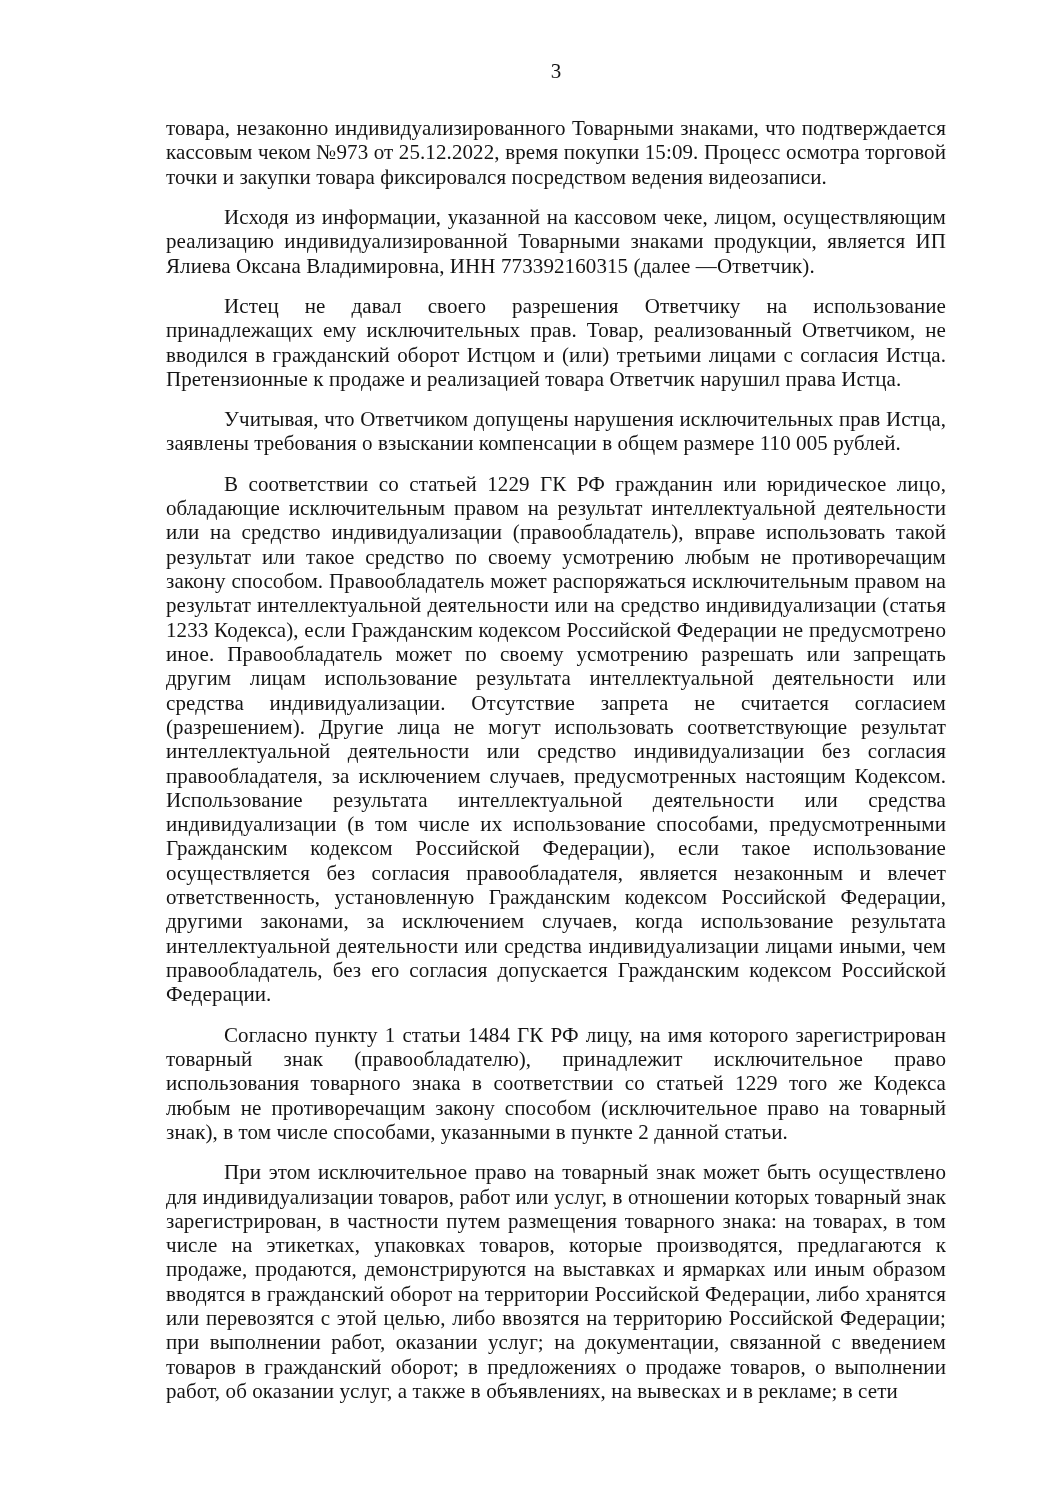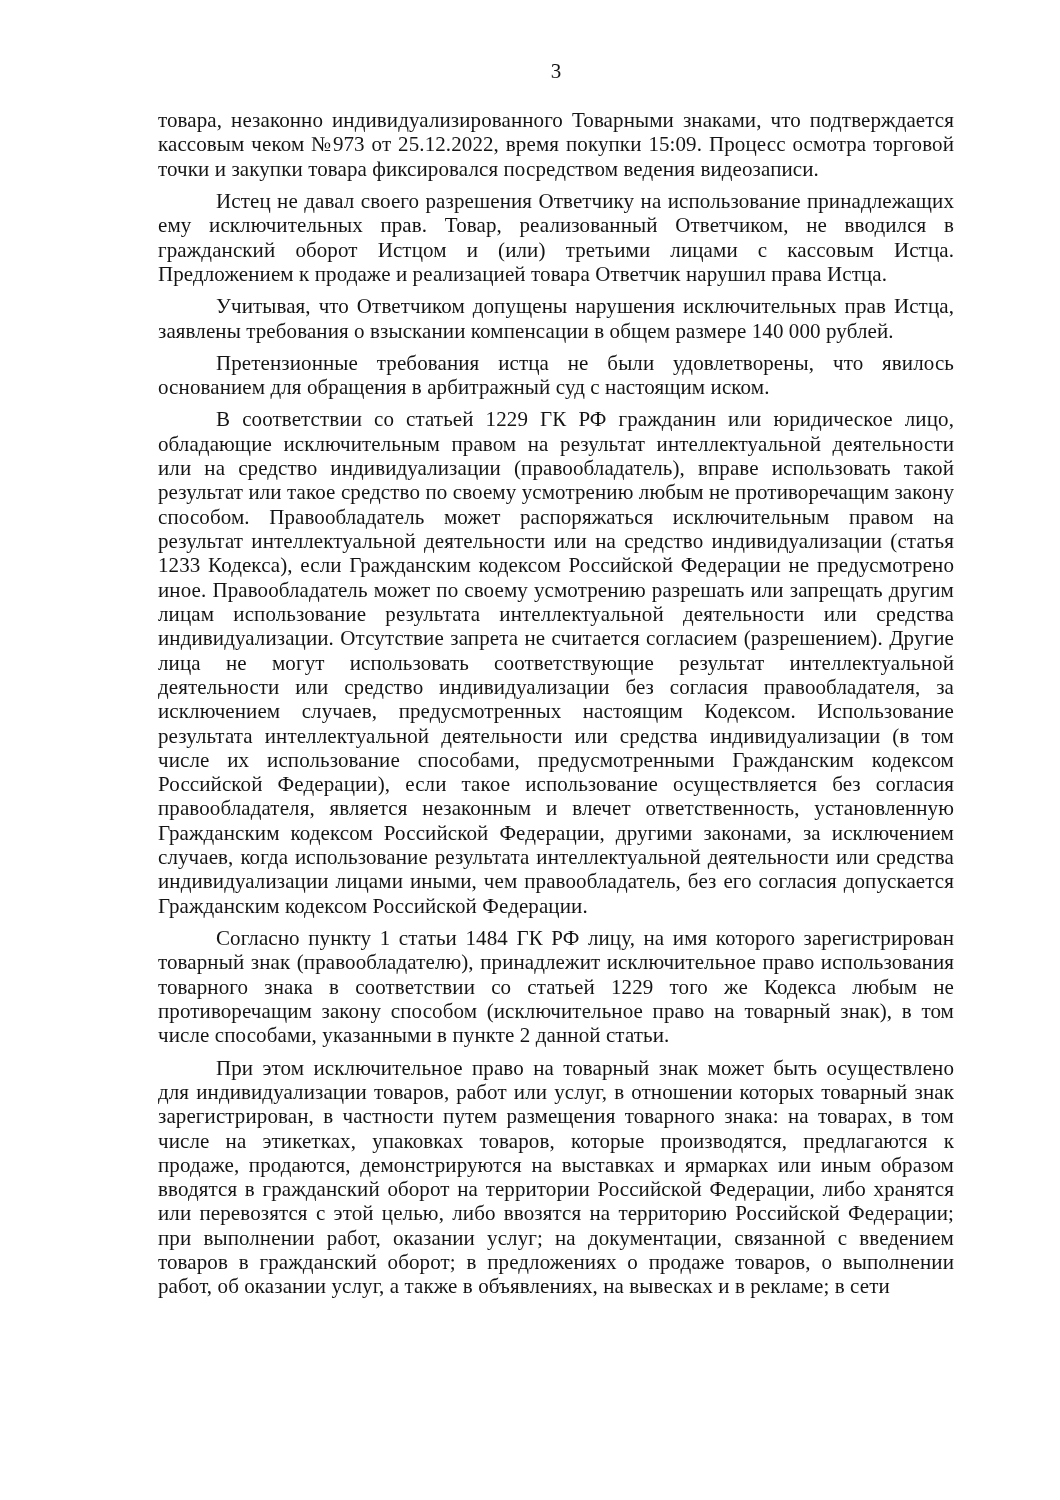--- a/index.html
+++ b/index.html
@@ -36,7 +36,7 @@
     letter-spacing: 0.1px;
   }
   .doc-body p {
-    margin: 8px;
+    margin: 16px;
     padding: 0;
     text-indent: 58px;
   }

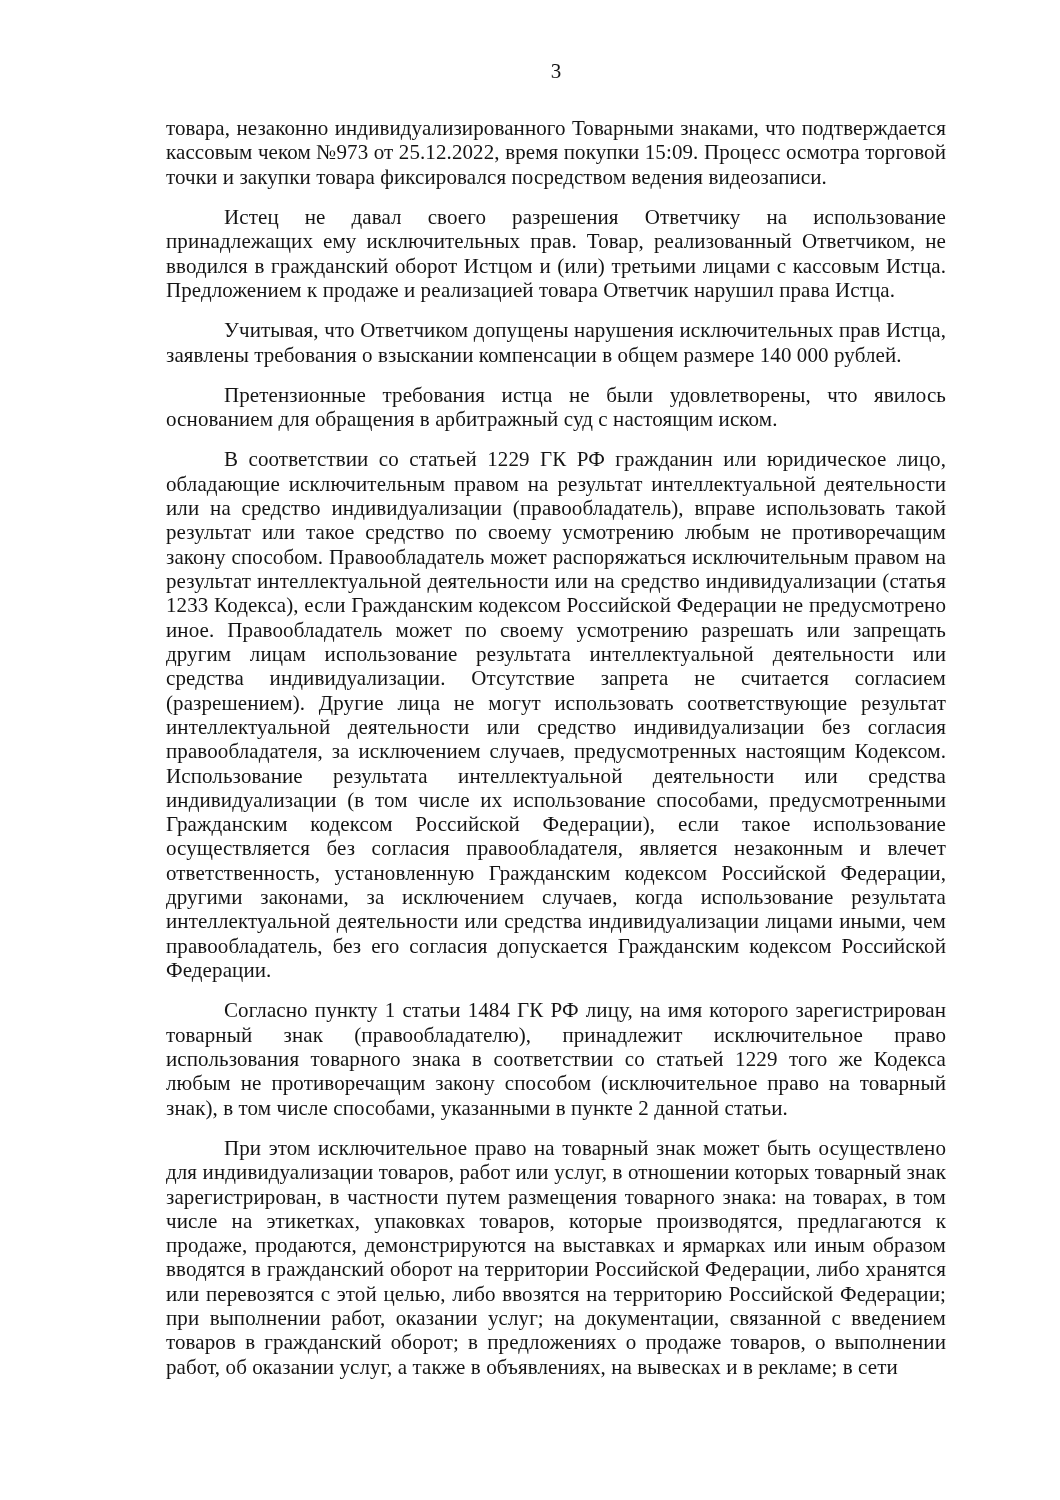--- a/index.html
+++ b/index.html
@@ -53,6 +53,7 @@
 
   <div class="doc-body">
     <p class="continuation">товара, незаконно индивидуализированного Товарными знаками, что подтверждается кассовым чеком №973 от 25.12.2022, время покупки 15:09. Процесс осмотра торговой точки и закупки товара фиксировался посредством ведения видеозаписи.</p>
+    <p>Исходя из информации, указанной на кассовом чеке, лицом, осуществляющим реализацию индивидуализированной Товарными знаками продукции, является ИП Ялиева Оксана Владимировна, ИНН 773392160315 (далее —Ответчик).</p>
     <p>Истец не давал своего разрешения Ответчику на использование принадлежащих ему исключительных прав. Товар, реализованный Ответчиком, не вводился в гражданский оборот Истцом и (или) третьими лицами с кассовым Истца. Предложением к продаже и реализацией товара Ответчик нарушил права Истца.</p>
     <p>Учитывая, что Ответчиком допущены нарушения исключительных прав Истца, заявлены требования о взыскании компенсации в общем размере 140 000 рублей.</p>
     <p>Претензионные требования истца не были удовлетворены, что явилось основанием для обращения в арбитражный суд с настоящим иском.</p>

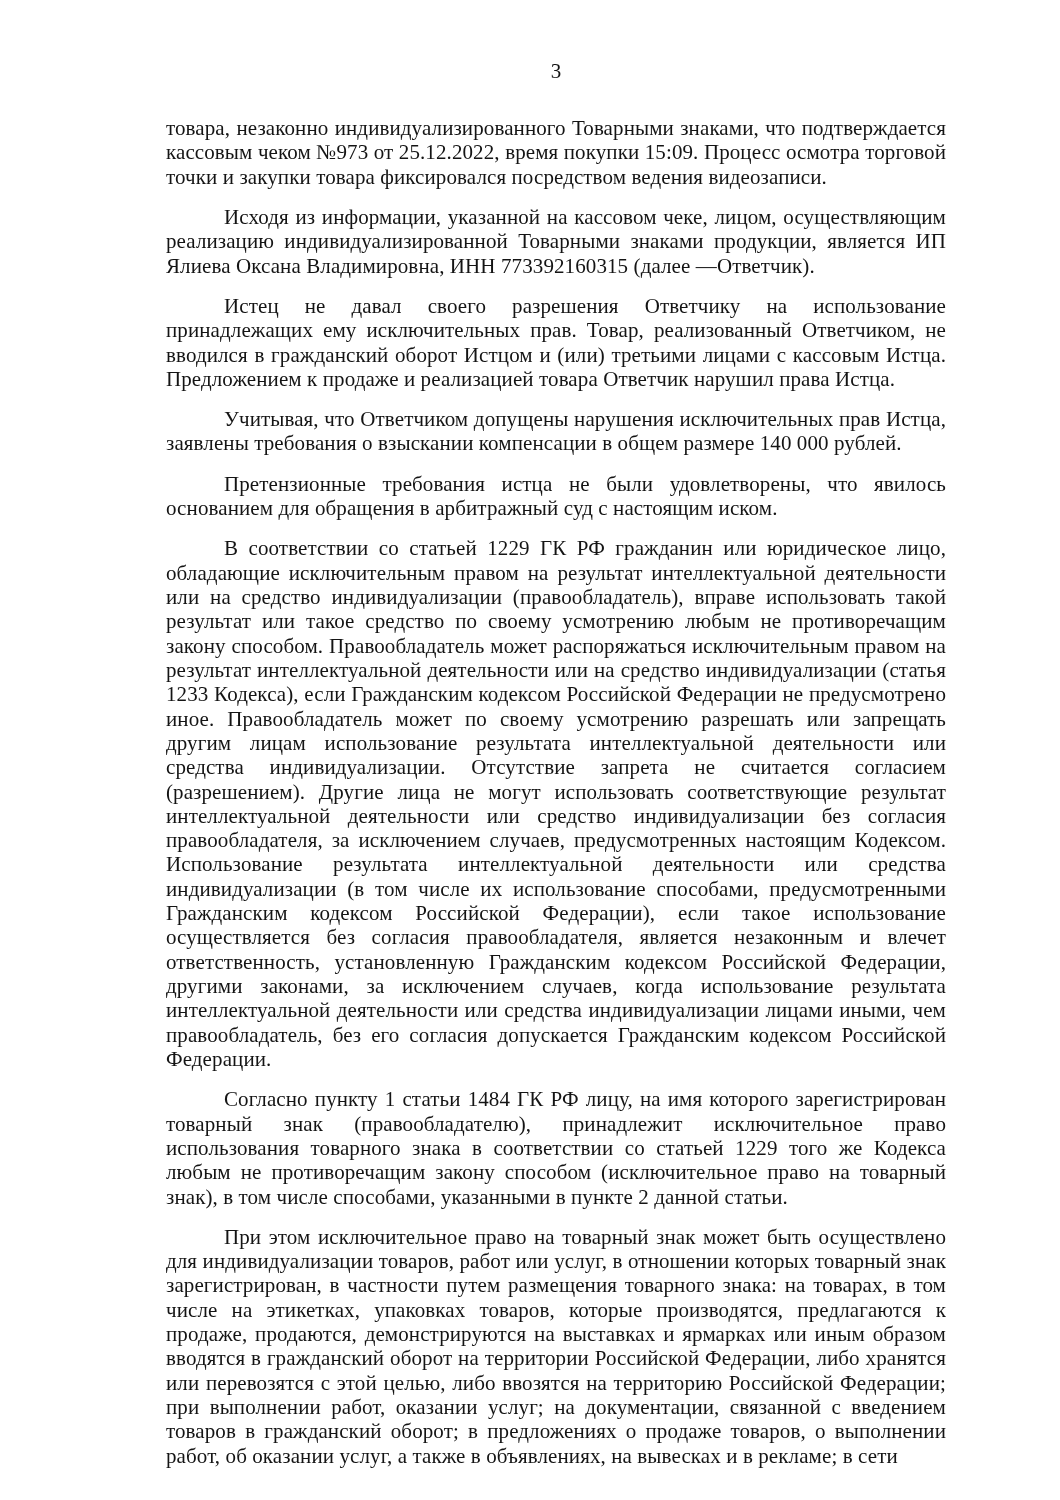--- a/index.html
+++ b/index.html
@@ -54,7 +54,7 @@
   <div class="doc-body">
     <p class="continuation">товара, незаконно индивидуализированного Товарными знаками, что подтверждается кассовым чеком №973 от 25.12.2022, время покупки 15:09. Процесс осмотра торговой точки и закупки товара фиксировался посредством ведения видеозаписи.</p>
     <p>Исходя из информации, указанной на кассовом чеке, лицом, осуществляющим реализацию индивидуализированной Товарными знаками продукции, является ИП Ялиева Оксана Владимировна, ИНН 773392160315 (далее —Ответчик).</p>
-    <p>Истец не давал своего разрешения Ответчику на использование принадлежащих ему исключительных прав. Товар, реализованный Ответчиком, не вводился в гражданский оборот Истцом и (или) третьими лицами с кассовым Истца. Предложением к продаже и реализацией товара Ответчик нарушил права Истца.</p>
+    <p>Истец не давал своего разрешения Ответчику на использование принадлежащих ему исключительных прав. Товар, реализованный Ответчиком, не вводился в гражданский оборот Истцом и (или) третьими лицами с согласия Истца. Претензионные к продаже и реализацией товара Ответчик нарушил права Истца.</p>
     <p>Учитывая, что Ответчиком допущены нарушения исключительных прав Истца, заявлены требования о взыскании компенсации в общем размере 140 000 рублей.</p>
     <p>Претензионные требования истца не были удовлетворены, что явилось основанием для обращения в арбитражный суд с настоящим иском.</p>
     <p>В соответствии со статьей 1229 ГК РФ гражданин или юридическое лицо, обладающие исключительным правом на результат интеллектуальной деятельности или на средство индивидуализации (правообладатель), вправе использовать такой результат или такое средство по своему усмотрению любым не противоречащим закону способом. Правообладатель может распоряжаться исключительным правом на результат интеллектуальной деятельности или на средство индивидуализации (статья 1233 Кодекса), если Гражданским кодексом Российской Федерации не предусмотрено иное. Правообладатель может по своему усмотрению разрешать или запрещать другим лицам использование результата интеллектуальной деятельности или средства индивидуализации. Отсутствие запрета не считается согласием (разрешением). Другие лица не могут использовать соответствующие результат интеллектуальной деятельности или средство индивидуализации без согласия правообладателя, за исключением случаев, предусмотренных настоящим Кодексом. Использование результата интеллектуальной деятельности или средства индивидуализации (в том числе их использование способами, предусмотренными Гражданским кодексом Российской Федерации), если такое использование осуществляется без согласия правообладателя, является незаконным и влечет ответственность, установленную Гражданским кодексом Российской Федерации, другими законами, за исключением случаев, когда использование результата интеллектуальной деятельности или средства индивидуализации лицами иными, чем правообладатель, без его согласия допускается Гражданским кодексом Российской Федерации.</p>

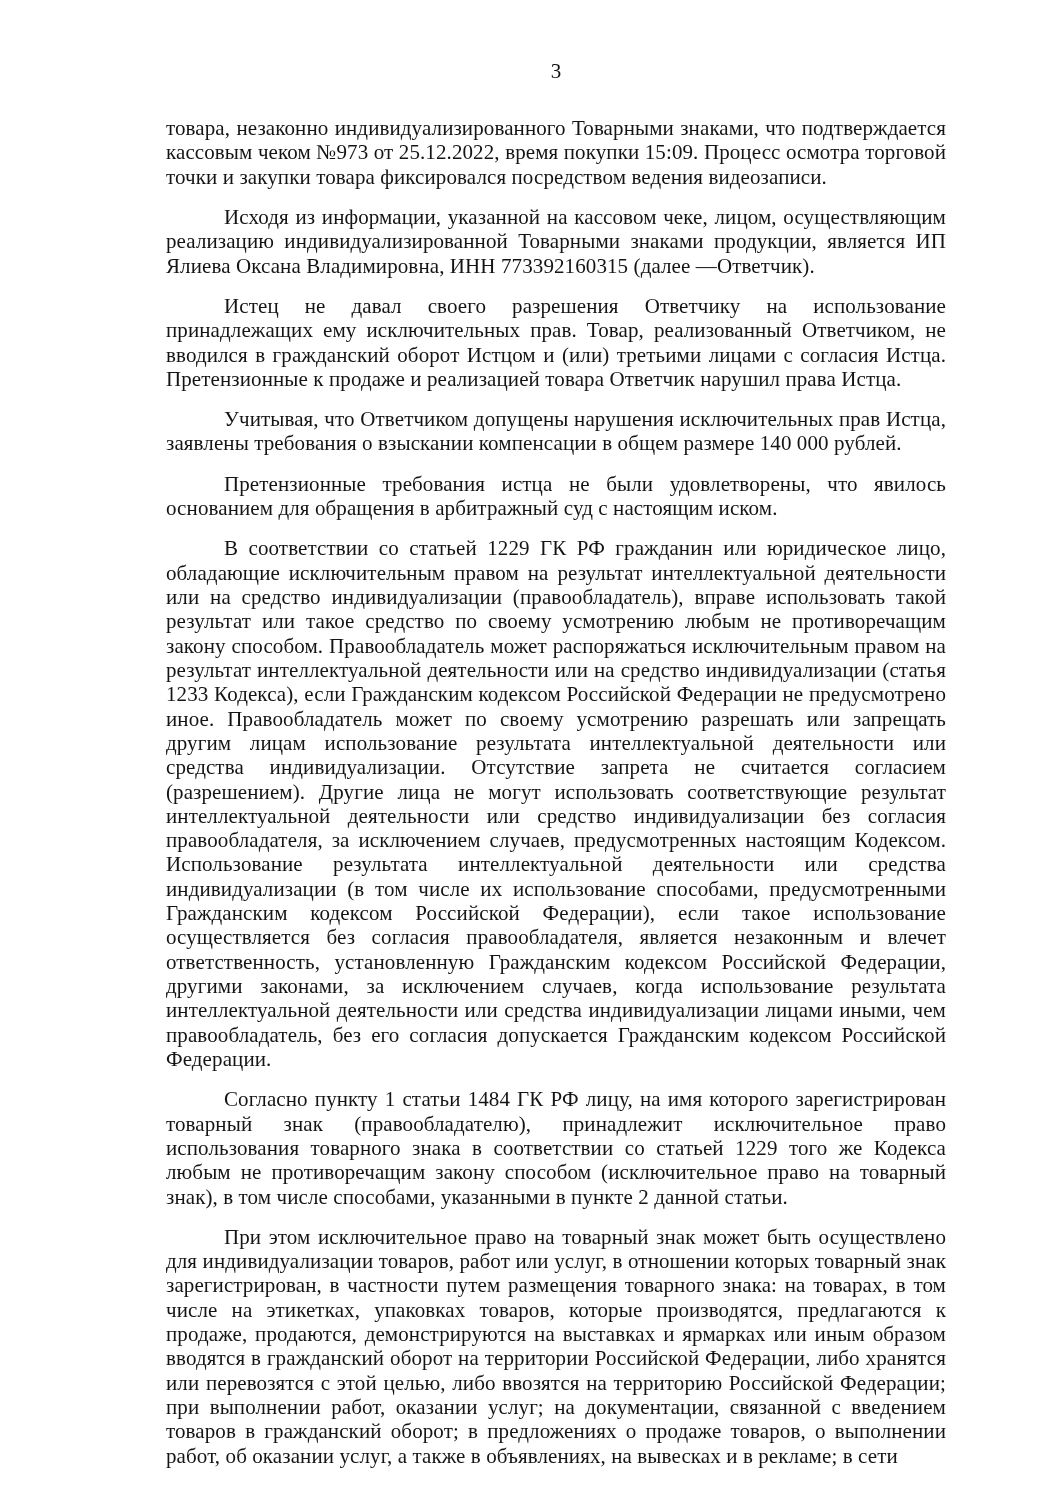--- a/index.html
+++ b/index.html
@@ -55,7 +55,7 @@
     <p class="continuation">товара, незаконно индивидуализированного Товарными знаками, что подтверждается кассовым чеком №973 от 25.12.2022, время покупки 15:09. Процесс осмотра торговой точки и закупки товара фиксировался посредством ведения видеозаписи.</p>
     <p>Исходя из информации, указанной на кассовом чеке, лицом, осуществляющим реализацию индивидуализированной Товарными знаками продукции, является ИП Ялиева Оксана Владимировна, ИНН 773392160315 (далее —Ответчик).</p>
     <p>Истец не давал своего разрешения Ответчику на использование принадлежащих ему исключительных прав. Товар, реализованный Ответчиком, не вводился в гражданский оборот Истцом и (или) третьими лицами с согласия Истца. Претензионные к продаже и реализацией товара Ответчик нарушил права Истца.</p>
-    <p>Учитывая, что Ответчиком допущены нарушения исключительных прав Истца, заявлены требования о взыскании компенсации в общем размере 140 000 рублей.</p>
+    <p>Учитывая, что Ответчиком допущены нарушения исключительных прав Истца, заявлены требования о взыскании компенсации в общем размере 110 005 рублей.</p>
     <p>Претензионные требования истца не были удовлетворены, что явилось основанием для обращения в арбитражный суд с настоящим иском.</p>
     <p>В соответствии со статьей 1229 ГК РФ гражданин или юридическое лицо, обладающие исключительным правом на результат интеллектуальной деятельности или на средство индивидуализации (правообладатель), вправе использовать такой результат или такое средство по своему усмотрению любым не противоречащим закону способом. Правообладатель может распоряжаться исключительным правом на результат интеллектуальной деятельности или на средство индивидуализации (статья 1233 Кодекса), если Гражданским кодексом Российской Федерации не предусмотрено иное. Правообладатель может по своему усмотрению разрешать или запрещать другим лицам использование результата интеллектуальной деятельности или средства индивидуализации. Отсутствие запрета не считается согласием (разрешением). Другие лица не могут использовать соответствующие результат интеллектуальной деятельности или средство индивидуализации без согласия правообладателя, за исключением случаев, предусмотренных настоящим Кодексом. Использование результата интеллектуальной деятельности или средства индивидуализации (в том числе их использование способами, предусмотренными Гражданским кодексом Российской Федерации), если такое использование осуществляется без согласия правообладателя, является незаконным и влечет ответственность, установленную Гражданским кодексом Российской Федерации, другими законами, за исключением случаев, когда использование результата интеллектуальной деятельности или средства индивидуализации лицами иными, чем правообладатель, без его согласия допускается Гражданским кодексом Российской Федерации.</p>
     <p>Согласно пункту 1 статьи 1484 ГК РФ лицу, на имя которого зарегистрирован товарный знак (правообладателю), принадлежит исключительное право использования товарного знака в соответствии со статьей 1229 того же Кодекса любым не противоречащим закону способом (исключительное право на товарный знак), в том числе способами, указанными в пункте 2 данной статьи.</p>

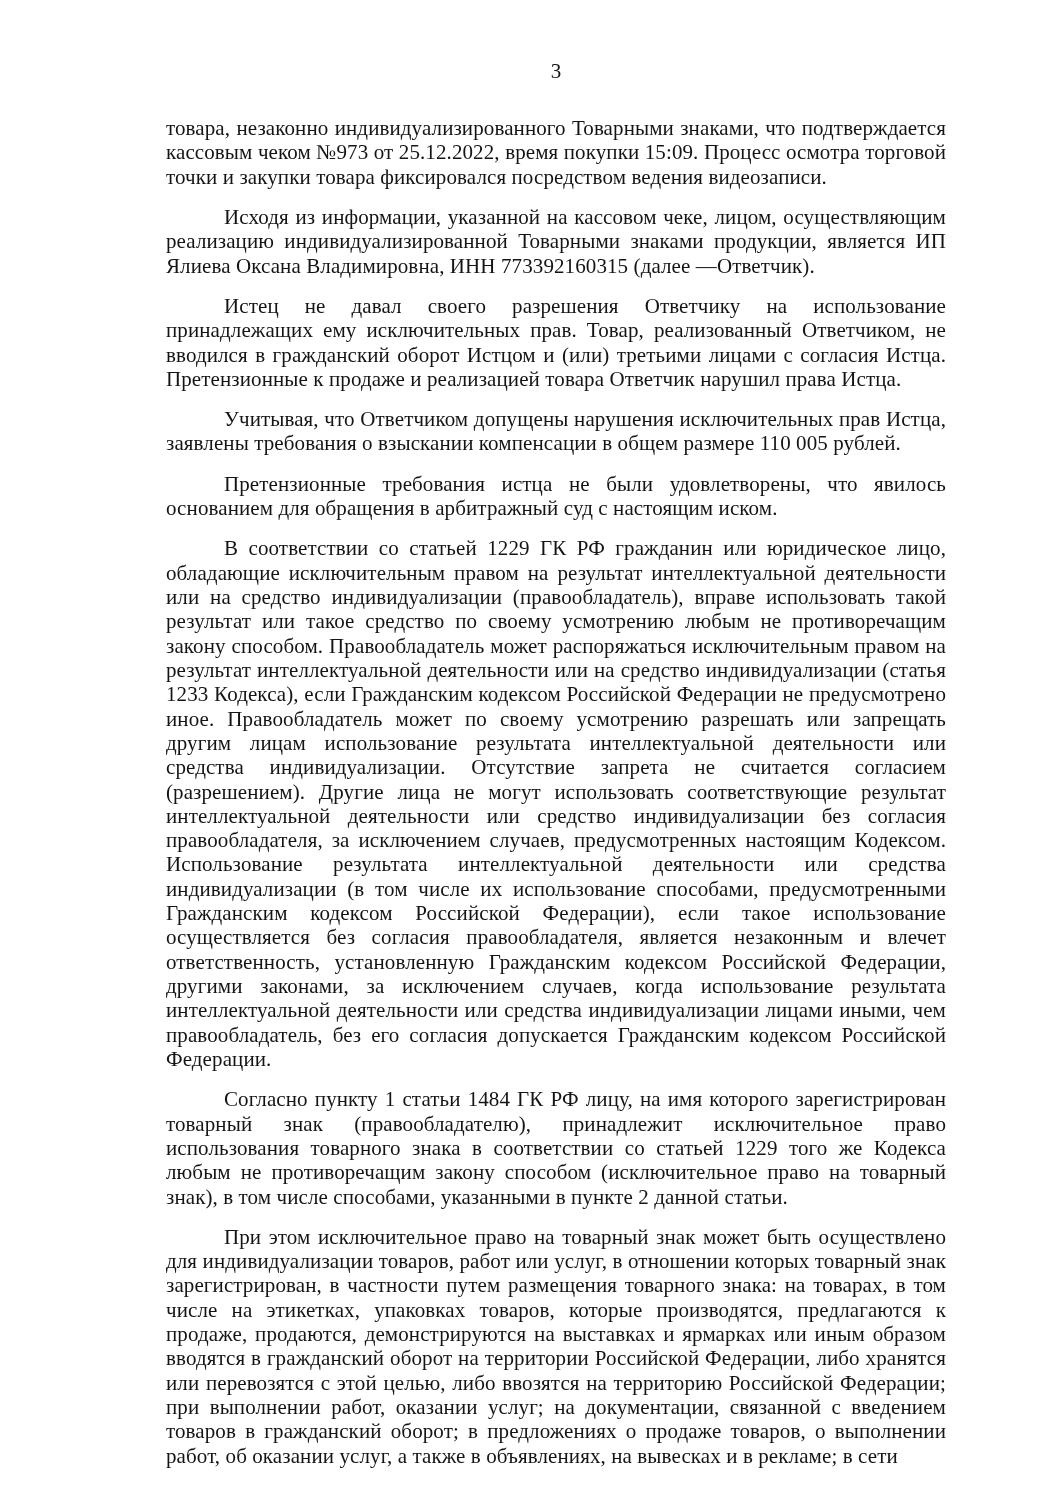--- a/index.html
+++ b/index.html
@@ -56,7 +56,6 @@
     <p>Исходя из информации, указанной на кассовом чеке, лицом, осуществляющим реализацию индивидуализированной Товарными знаками продукции, является ИП Ялиева Оксана Владимировна, ИНН 773392160315 (далее —Ответчик).</p>
     <p>Истец не давал своего разрешения Ответчику на использование принадлежащих ему исключительных прав. Товар, реализованный Ответчиком, не вводился в гражданский оборот Истцом и (или) третьими лицами с согласия Истца. Претензионные к продаже и реализацией товара Ответчик нарушил права Истца.</p>
     <p>Учитывая, что Ответчиком допущены нарушения исключительных прав Истца, заявлены требования о взыскании компенсации в общем размере 110 005 рублей.</p>
-    <p>Претензионные требования истца не были удовлетворены, что явилось основанием для обращения в арбитражный суд с настоящим иском.</p>
     <p>В соответствии со статьей 1229 ГК РФ гражданин или юридическое лицо, обладающие исключительным правом на результат интеллектуальной деятельности или на средство индивидуализации (правообладатель), вправе использовать такой результат или такое средство по своему усмотрению любым не противоречащим закону способом. Правообладатель может распоряжаться исключительным правом на результат интеллектуальной деятельности или на средство индивидуализации (статья 1233 Кодекса), если Гражданским кодексом Российской Федерации не предусмотрено иное. Правообладатель может по своему усмотрению разрешать или запрещать другим лицам использование результата интеллектуальной деятельности или средства индивидуализации. Отсутствие запрета не считается согласием (разрешением). Другие лица не могут использовать соответствующие результат интеллектуальной деятельности или средство индивидуализации без согласия правообладателя, за исключением случаев, предусмотренных настоящим Кодексом. Использование результата интеллектуальной деятельности или средства индивидуализации (в том числе их использование способами, предусмотренными Гражданским кодексом Российской Федерации), если такое использование осуществляется без согласия правообладателя, является незаконным и влечет ответственность, установленную Гражданским кодексом Российской Федерации, другими законами, за исключением случаев, когда использование результата интеллектуальной деятельности или средства индивидуализации лицами иными, чем правообладатель, без его согласия допускается Гражданским кодексом Российской Федерации.</p>
     <p>Согласно пункту 1 статьи 1484 ГК РФ лицу, на имя которого зарегистрирован товарный знак (правообладателю), принадлежит исключительное право использования товарного знака в соответствии со статьей 1229 того же Кодекса любым не противоречащим закону способом (исключительное право на товарный знак), в том числе способами, указанными в пункте 2 данной статьи.</p>
     <p>При этом исключительное право на товарный знак может быть осуществлено для индивидуализации товаров, работ или услуг, в отношении которых товарный знак зарегистрирован, в частности путем размещения товарного знака: на товарах, в том числе на этикетках, упаковках товаров, которые производятся, предлагаются к продаже, продаются, демонстрируются на выставках и ярмарках или иным образом вводятся в гражданский оборот на территории Российской Федерации, либо хранятся или перевозятся с этой целью, либо ввозятся на территорию Российской Федерации; при выполнении работ, оказании услуг; на документации, связанной с введением товаров в гражданский оборот; в предложениях о продаже товаров, о выполнении работ, об оказании услуг, а также в объявлениях, на вывесках и в рекламе; в сети</p>

